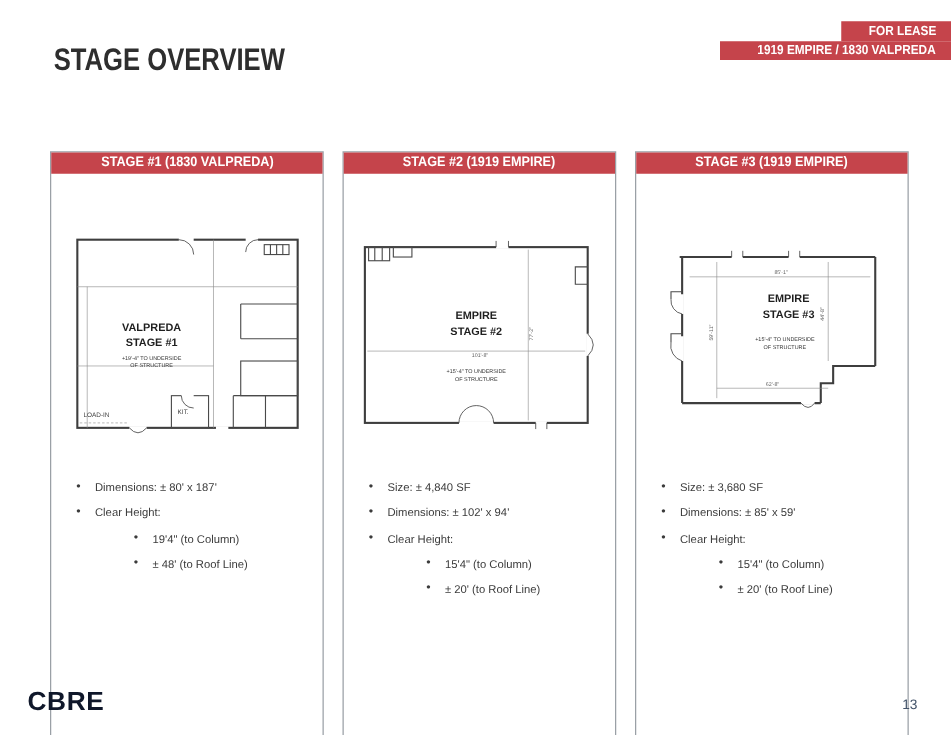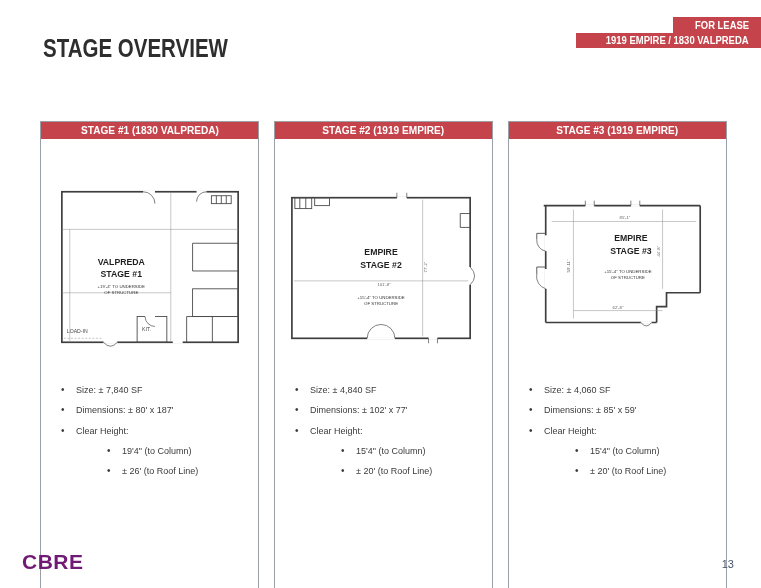--- a/index.html
+++ b/index.html
@@ -101,7 +101,6 @@
     </div>
     <div class="bullets">
       <ul class="main">
-        <li>Size: ± 7,840 SF</li>
         <li>Dimensions: ± 80' x 187'</li>
         <li>Clear Height:</li>
       </ul>

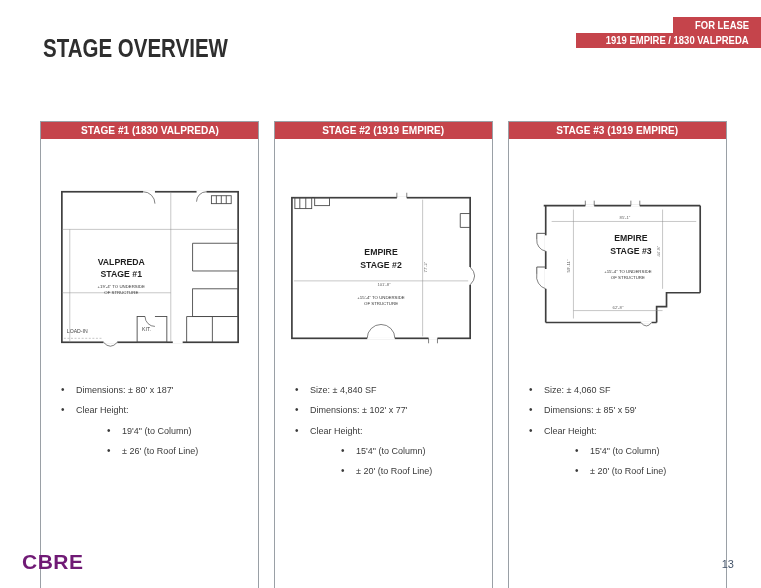--- a/index.html
+++ b/index.html
@@ -198,7 +198,7 @@
     </div>
     <div class="bullets">
       <ul class="main">
-        <li>Size: ± 4,060 SF</li>
+        <li>Size: ± 3,680 SF</li>
         <li>Dimensions: ± 85' x 59'</li>
         <li>Clear Height:</li>
       </ul>

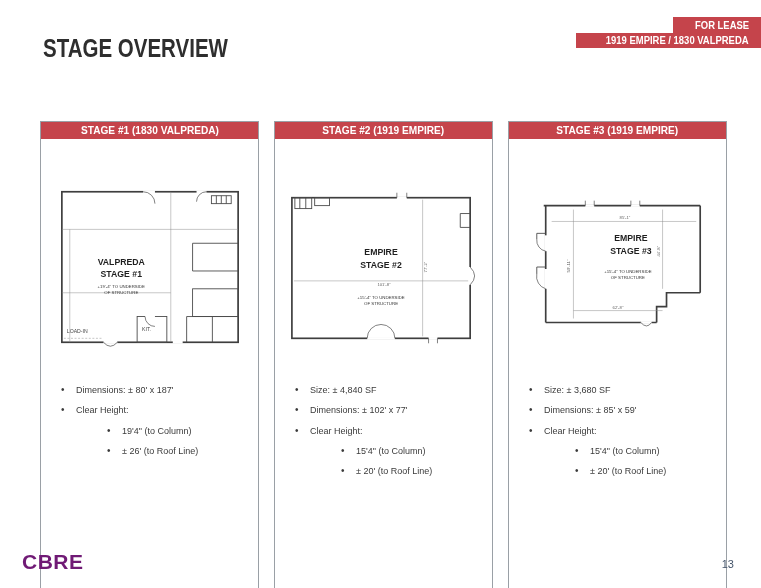--- a/index.html
+++ b/index.html
@@ -147,7 +147,7 @@
     <div class="bullets">
       <ul class="main">
         <li>Size: ± 4,840 SF</li>
-        <li>Dimensions: ± 102' x 77'</li>
+        <li>Dimensions: ± 102' x 94'</li>
         <li>Clear Height:</li>
       </ul>
       <ul class="sub">

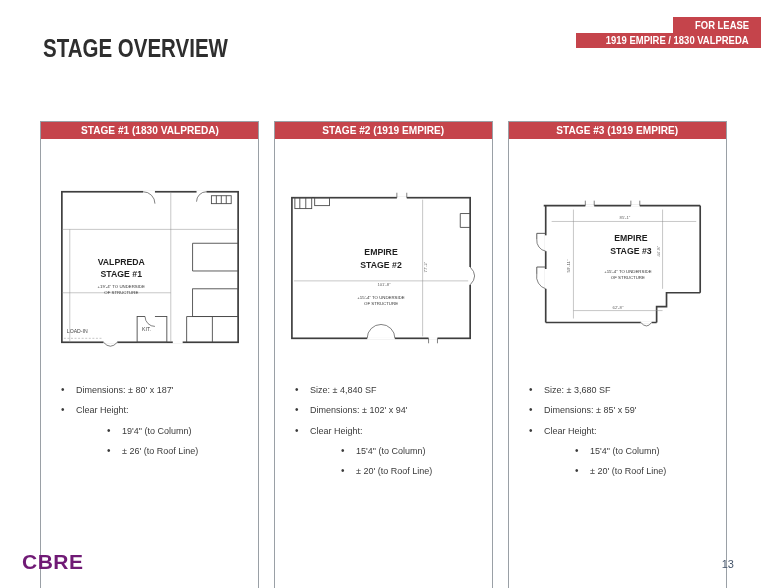--- a/index.html
+++ b/index.html
@@ -106,7 +106,7 @@
       </ul>
       <ul class="sub">
         <li>19'4" (to Column)</li>
-        <li>± 26' (to Roof Line)</li>
+        <li>± 48' (to Roof Line)</li>
       </ul>
     </div>
   </div>

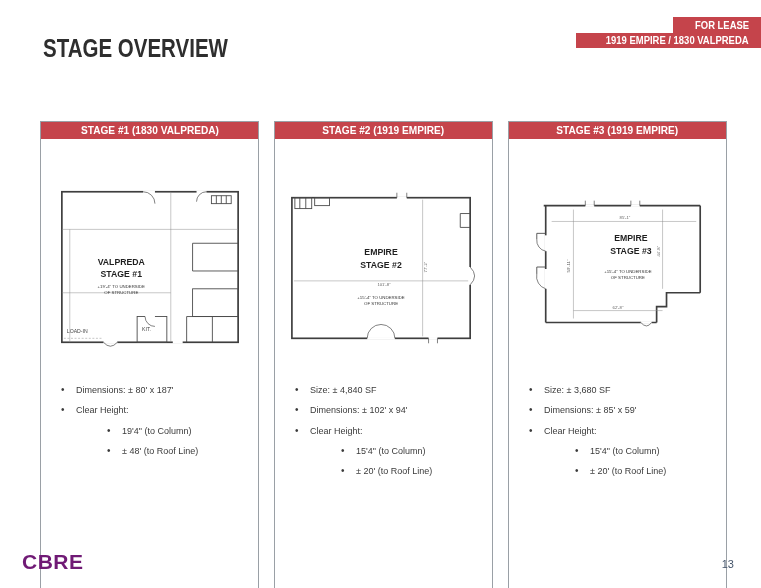--- a/index.html
+++ b/index.html
@@ -41,7 +41,7 @@
   .room-label{font-size:5.2px;fill:#444;font-family:"Liberation Sans",sans-serif;}
 
   
-  .logo{position:absolute;left:22px;bottom:14px;font-size:21px;font-weight:bold;color:#701a75;letter-spacing:0.5px;}
+  .logo{position:absolute;left:22px;bottom:14px;font-size:21px;font-weight:bold;color:#0f172a;letter-spacing:0.5px;}
   .page-num{position:absolute;right:27px;bottom:18px;font-size:11px;color:#44546A;}
 </style>
 </head>

